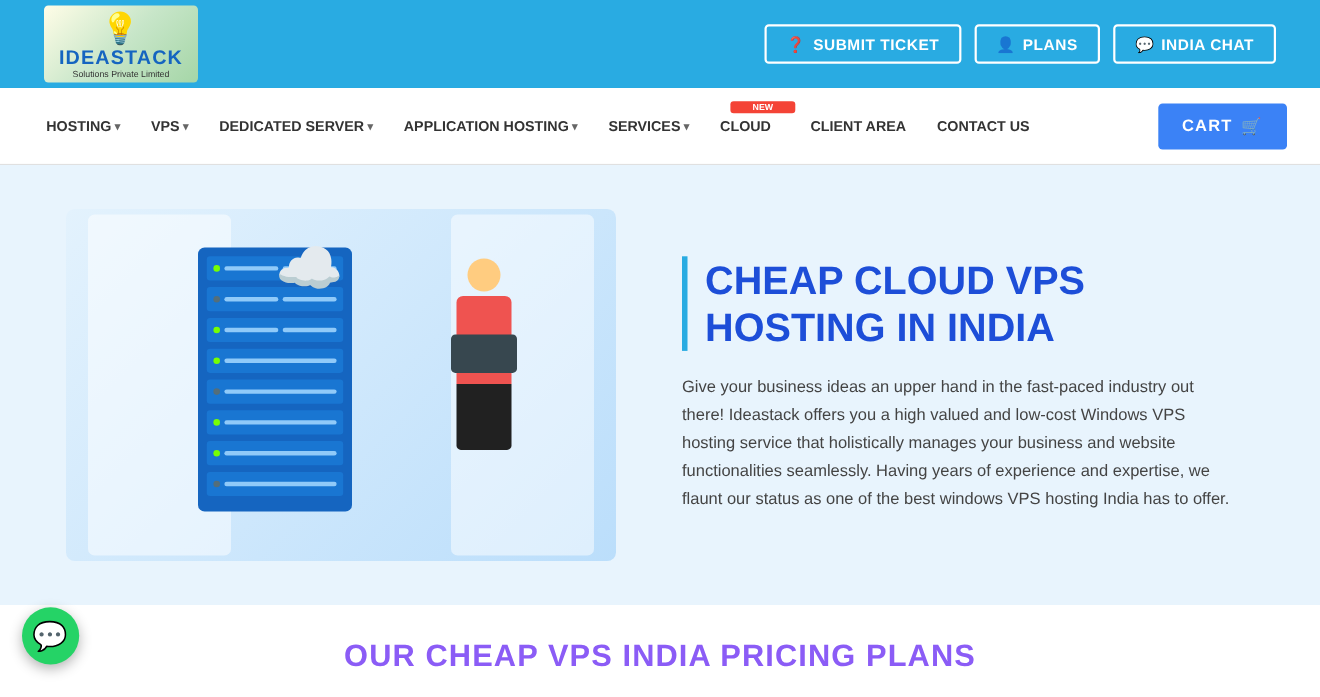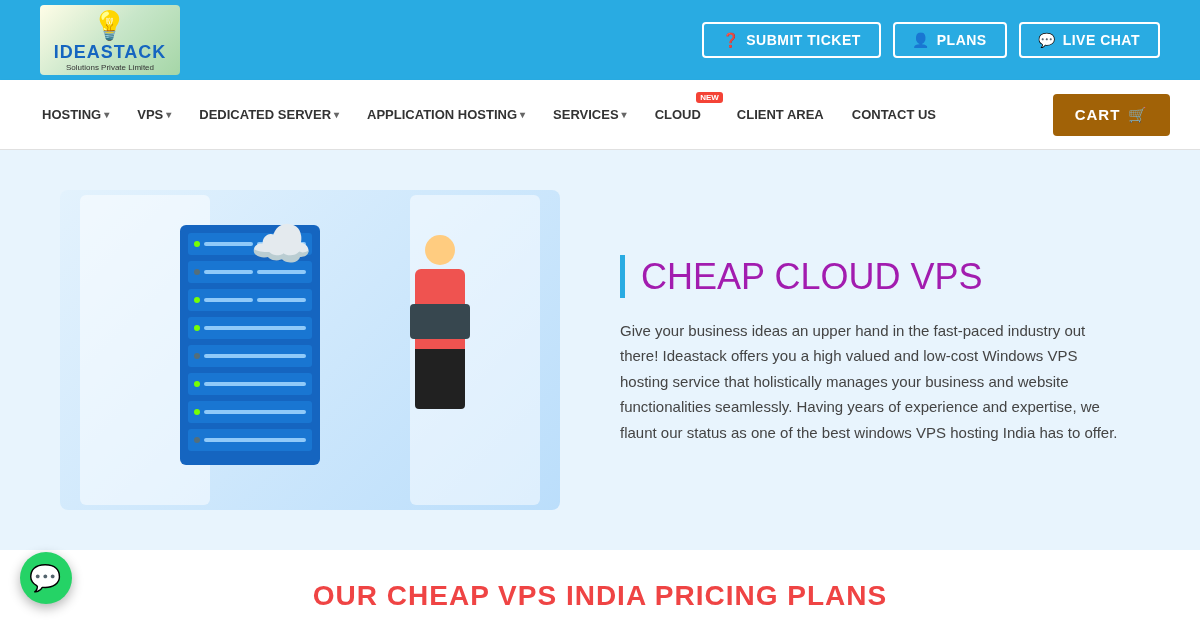--- a/index.html
+++ b/index.html
@@ -321,7 +321,7 @@
     </button>
     <button class="top-btn">
       <span>💬</span>
-      <span>LIVE CHAT</span>
+      <span>INDIA CHAT</span>
     </button>
   </div>
 </div>

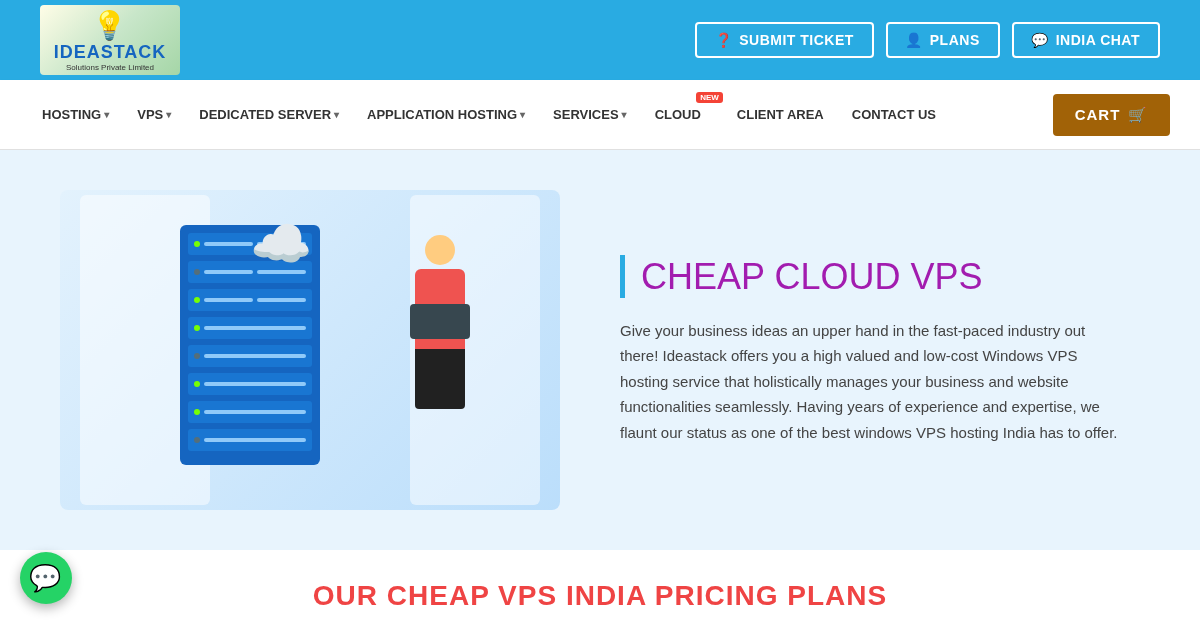--- a/index.html
+++ b/index.html
@@ -107,7 +107,7 @@
       color: #fff;
       font-size: 8px;
       font-weight: bold;
-      padding: 1px 4px;
+      padding: 1px 20px;
       border-radius: 3px;
     }
     .cart-btn {

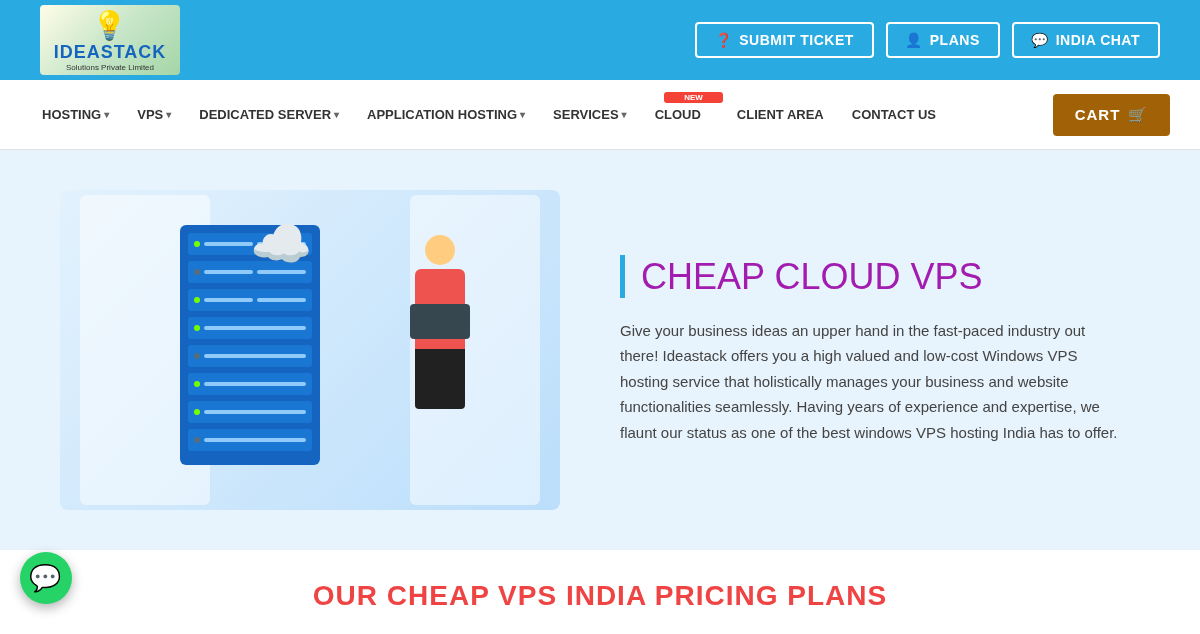--- a/index.html
+++ b/index.html
@@ -111,7 +111,7 @@
       border-radius: 3px;
     }
     .cart-btn {
-      background: #a16207;
+      background: #3b82f6;
       color: #fff;
       border: none;
       padding: 12px 22px;

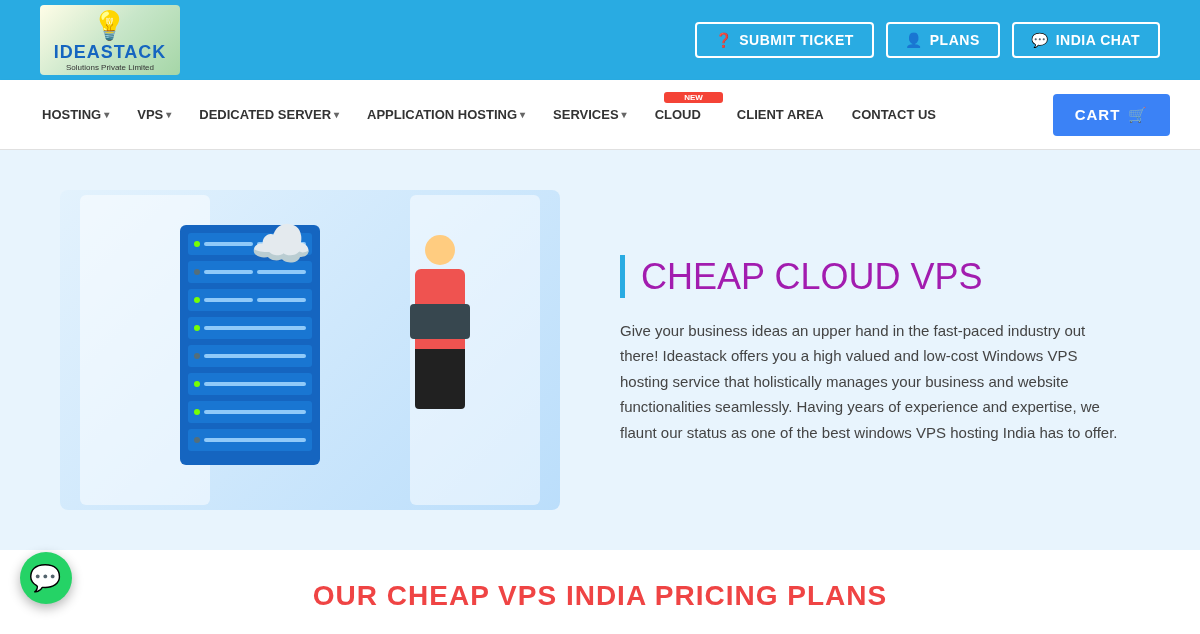--- a/index.html
+++ b/index.html
@@ -254,8 +254,8 @@
     }
     .hero-title {
       font-size: 36px;
-      font-weight: 400;
-      color: #a21caf;
+      font-weight: 700;
+      color: #1d4ed8;
       line-height: 1.2;
       text-transform: uppercase;
     }

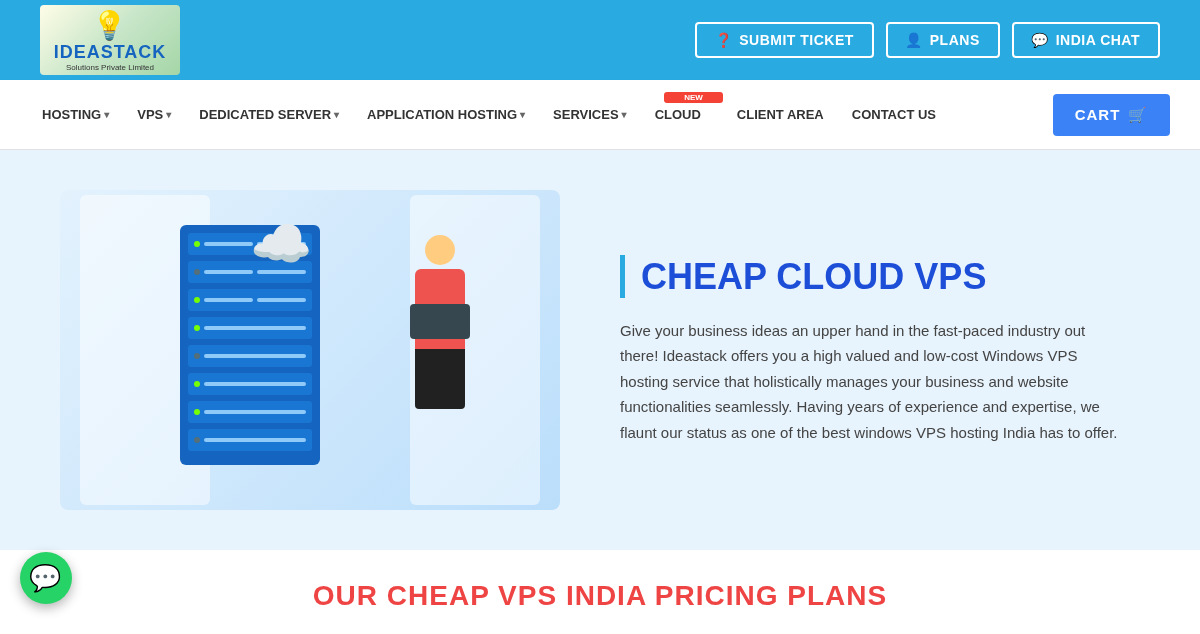--- a/index.html
+++ b/index.html
@@ -426,6 +426,7 @@
     <div class="hero-title-bar">
       <h1 class="hero-title">
         <span>CHEAP CLOUD VPS</span><br>
+        <span>HOSTING IN INDIA</span>
       </h1>
     </div>
     <p class="hero-desc">Give your business ideas an upper hand in the fast-paced industry out there! Ideastack offers you a high valued and low-cost Windows VPS hosting service that holistically manages your business and website functionalities seamlessly. Having years of experience and expertise, we flaunt our status as one of the best windows VPS hosting India has to offer.</p>

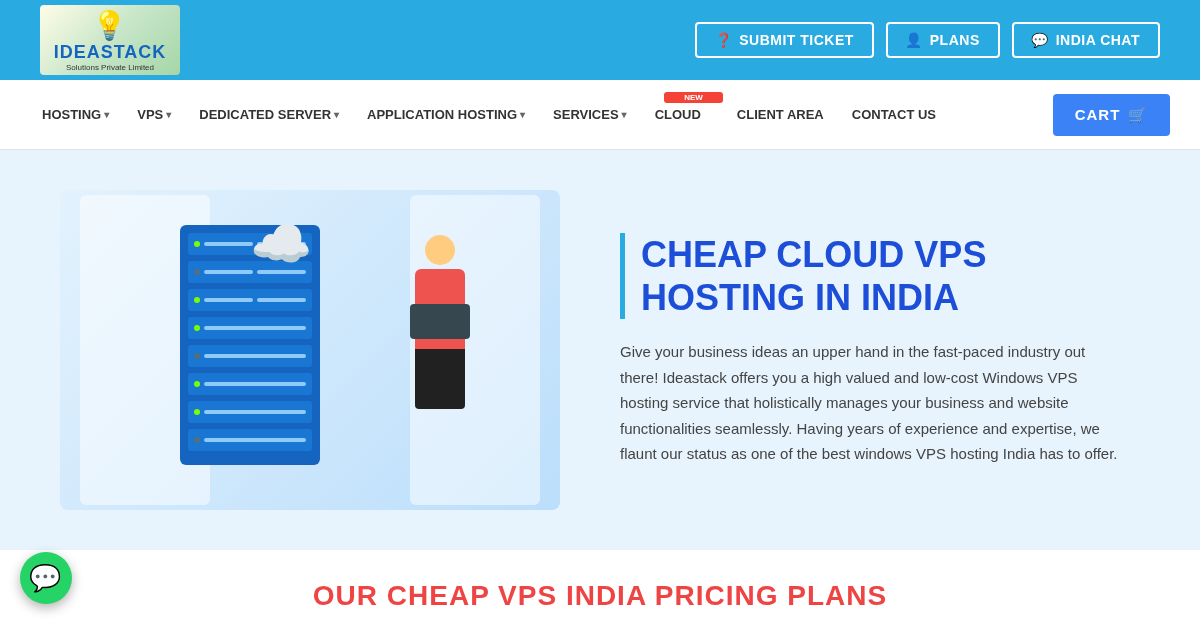--- a/index.html
+++ b/index.html
@@ -275,7 +275,7 @@
     .pricing-title {
       font-size: 28px;
       font-weight: 900;
-      color: #ef4444;
+      color: #8b5cf6;
       text-transform: uppercase;
       letter-spacing: 1px;
     }

